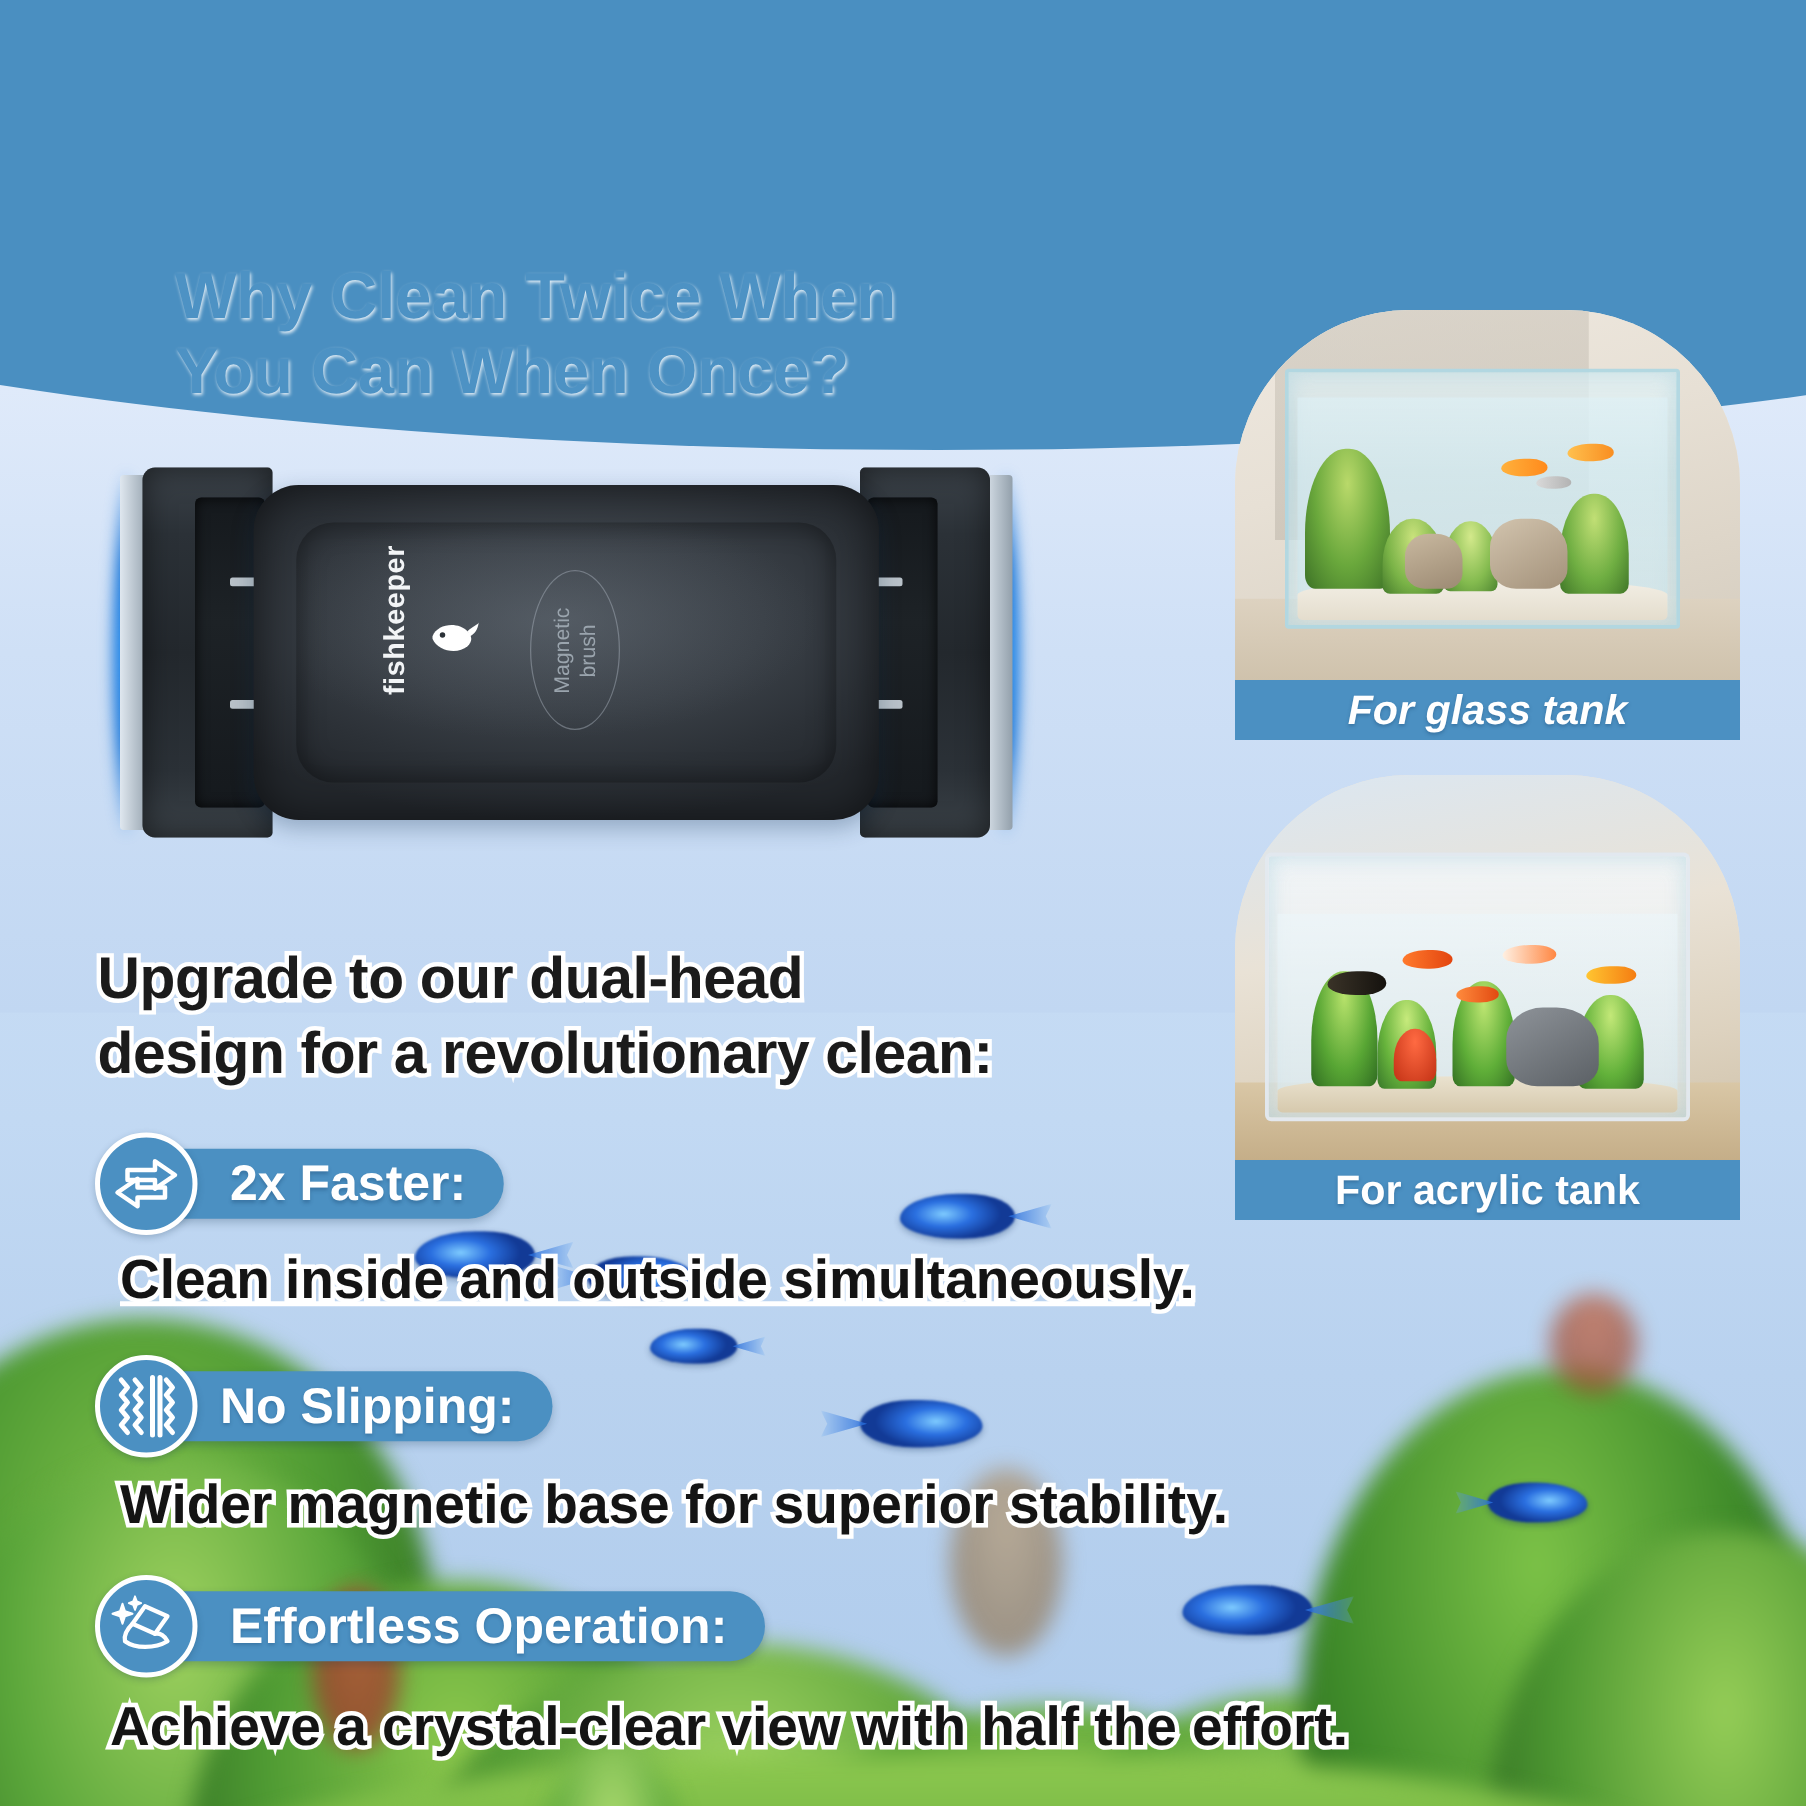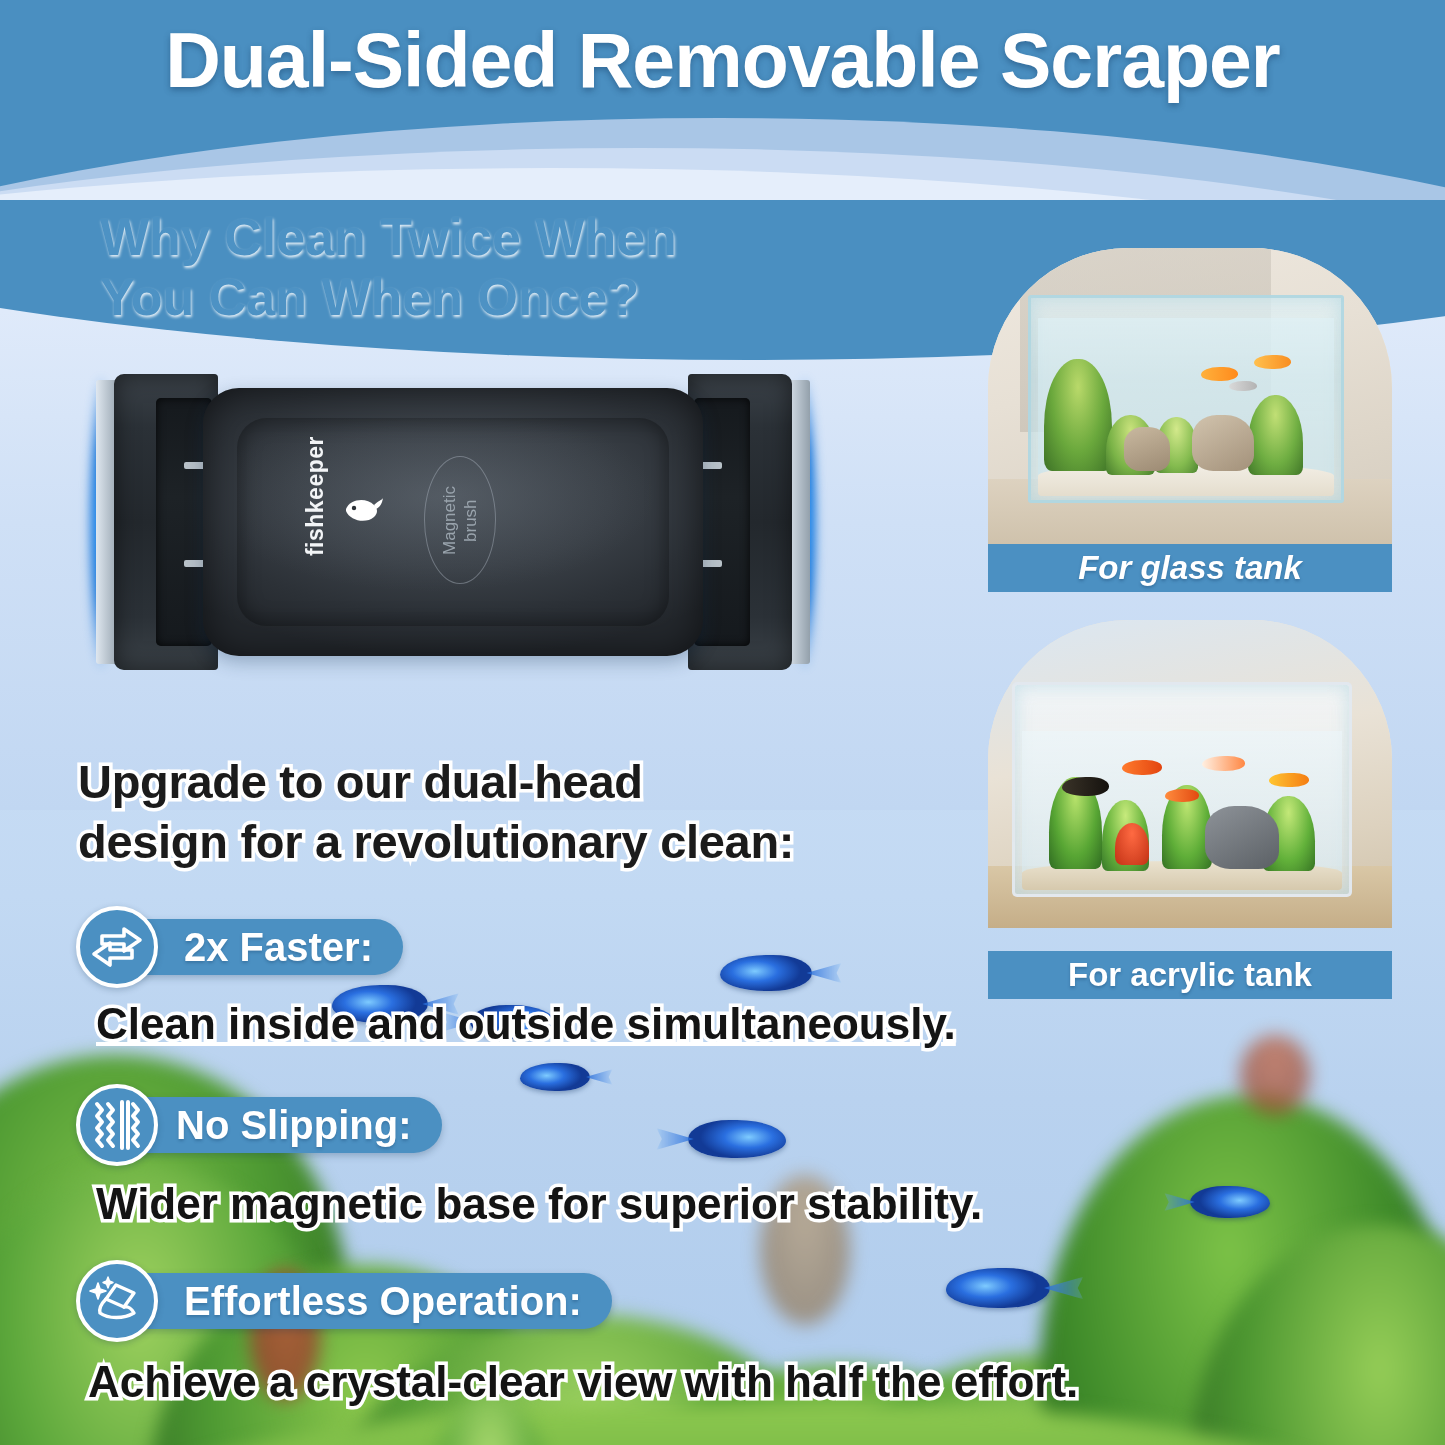--- a/index.html
+++ b/index.html
@@ -310,12 +310,6 @@
     <div class="top-pane-mask"></div>
   </div>
 
-  <div class="header">
-    <div class="wave wave-a"></div>
-    <div class="wave wave-b"></div>
-    <div class="wave wave-c"></div>
-    <div class="header-title">Dual-Sided Removable Scraper</div>
-  </div>
 
   <div class="subhead">
     <span>Why Clean Twice When</span>

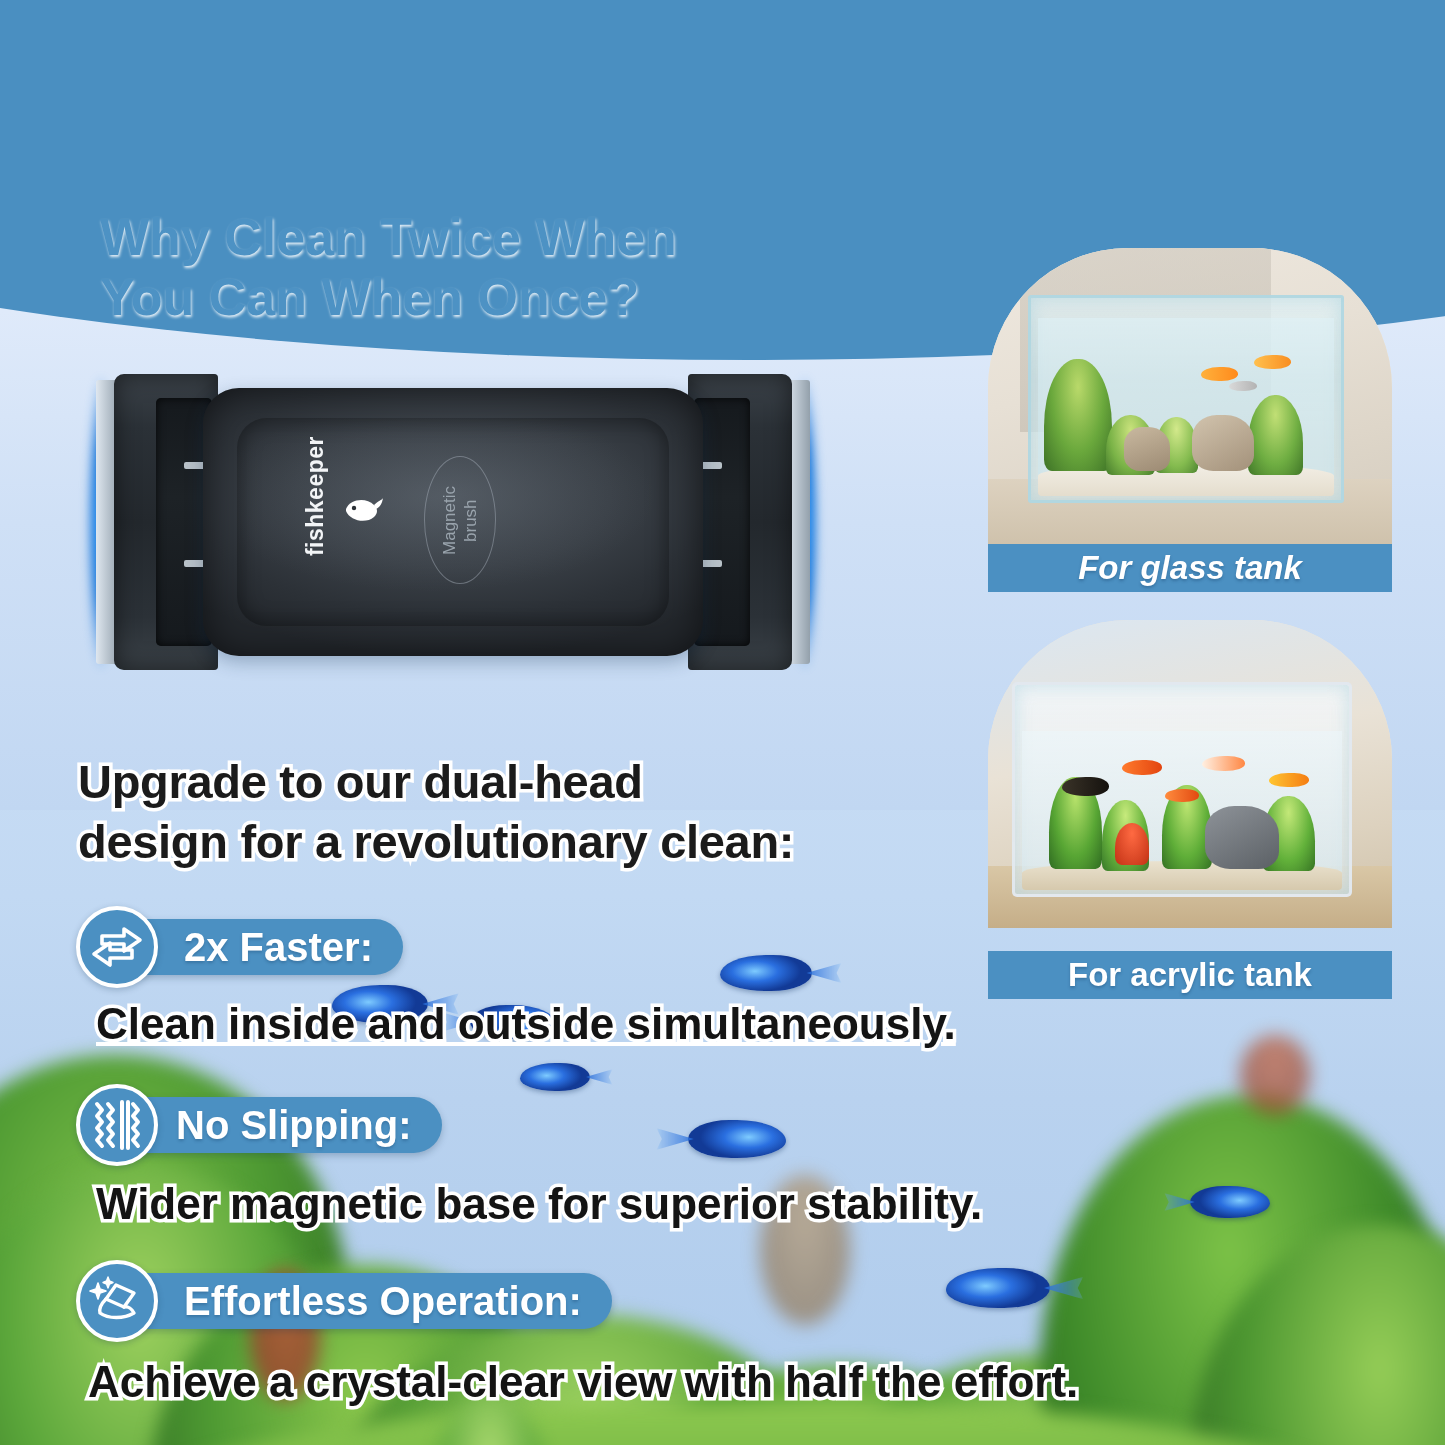--- a/index.html
+++ b/index.html
@@ -68,7 +68,7 @@
     color:#4d92c4; letter-spacing:0px;
     text-shadow:1px 2px 3px rgba(255,255,255,.85);
   }
-  .subhead span { display:block; }
+  .subhead span { display:block;margin-left:40px; }
 
   
   .product { position:absolute; left:88px; top:372px; width:730px; height:300px; }

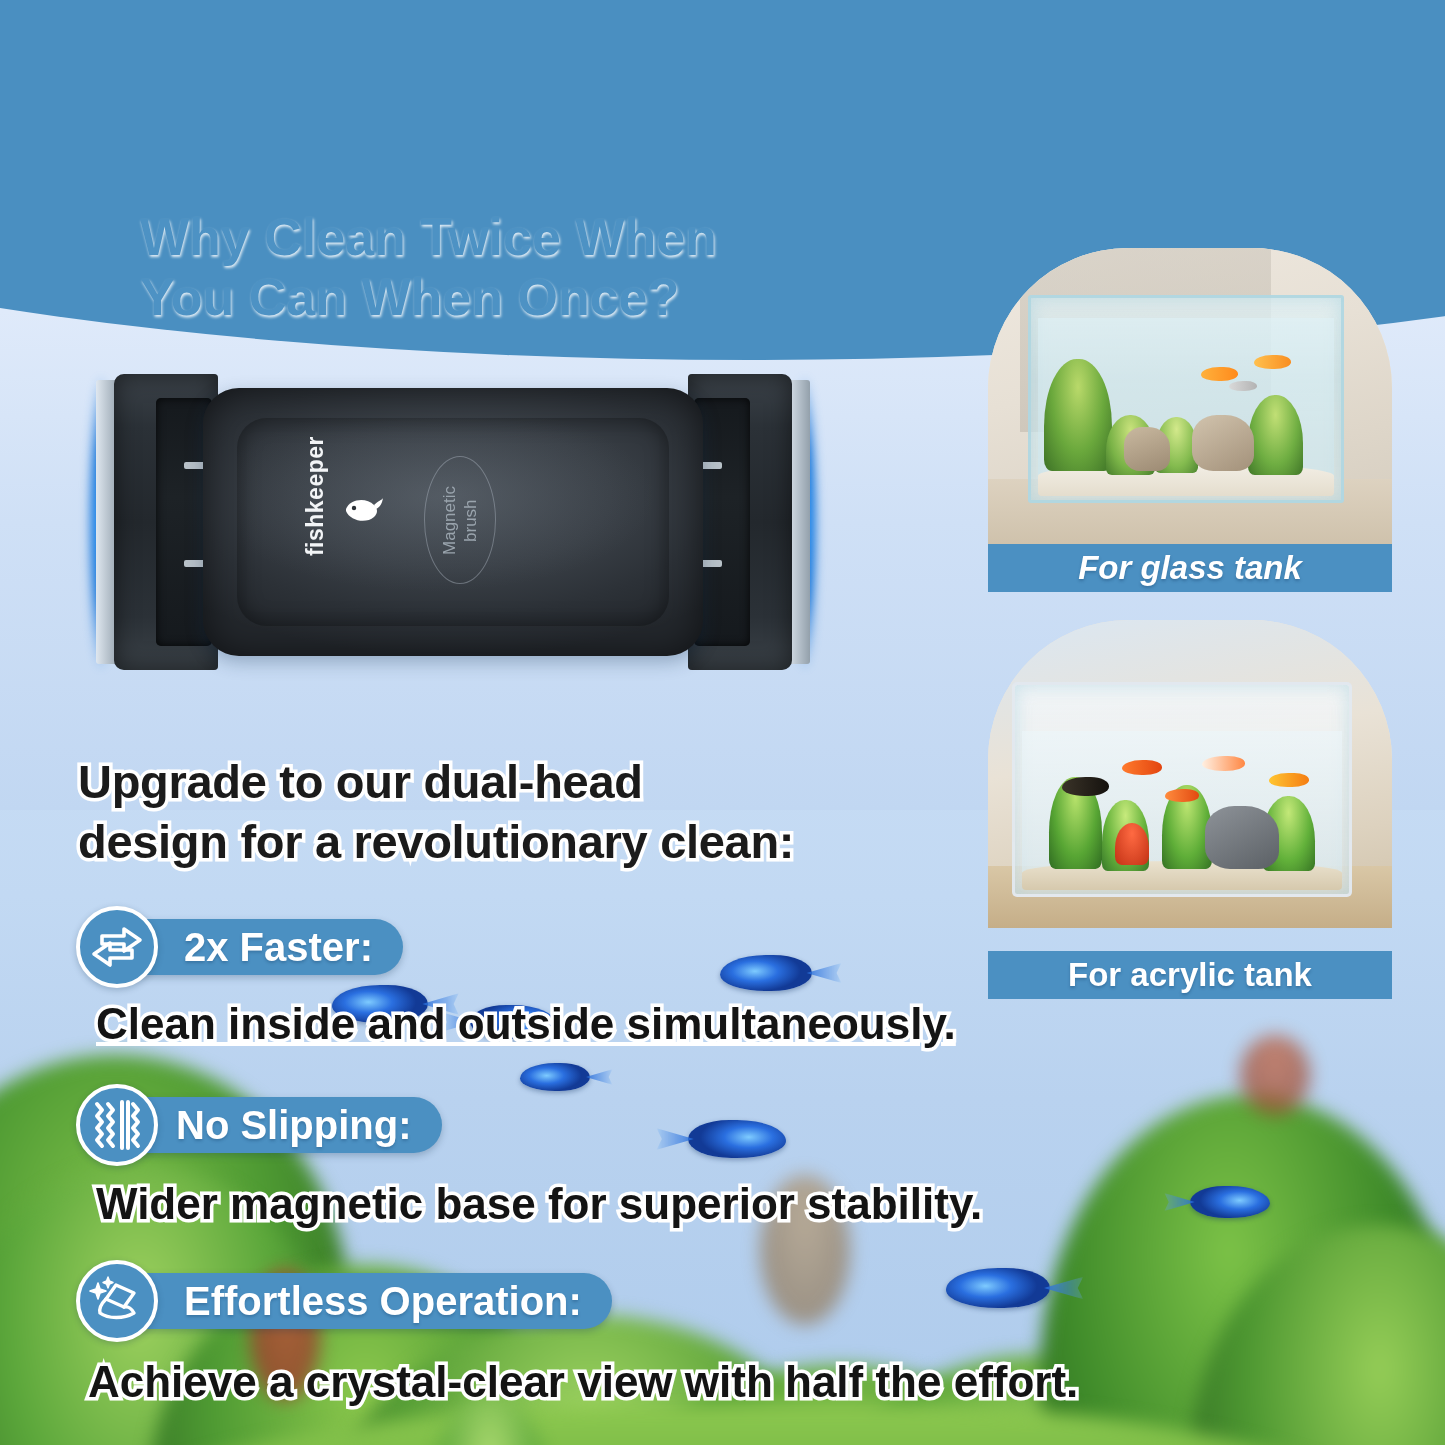--- a/index.html
+++ b/index.html
@@ -398,7 +398,7 @@
         </div>
       </div>
     </div>
-    <div class="card-label" style="top:308px;margin-top:23px;">
+    <div class="card-label" style="top:308px;">
       <span>For acrylic tank</span>
     </div>
   </div>

